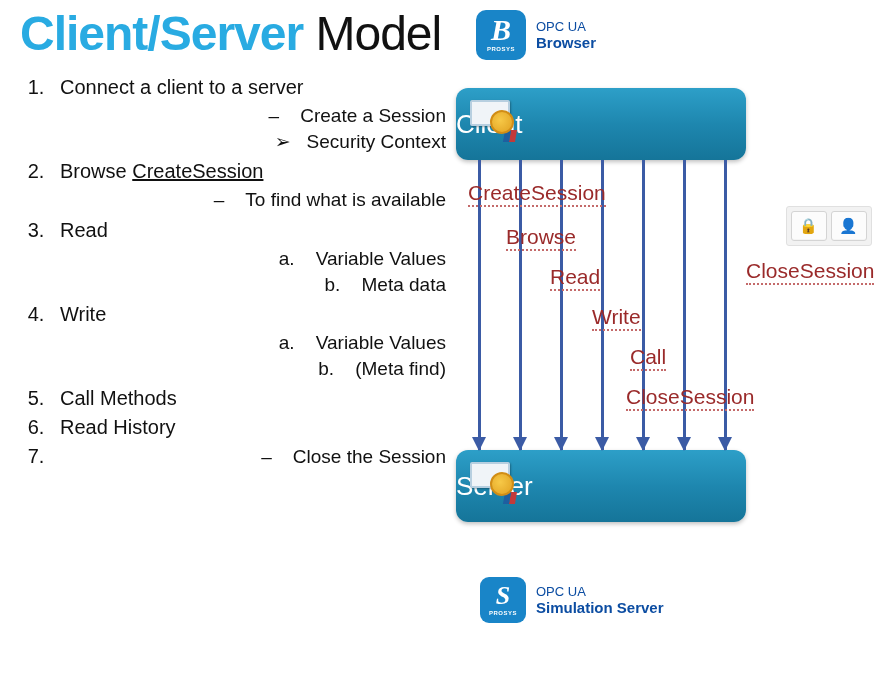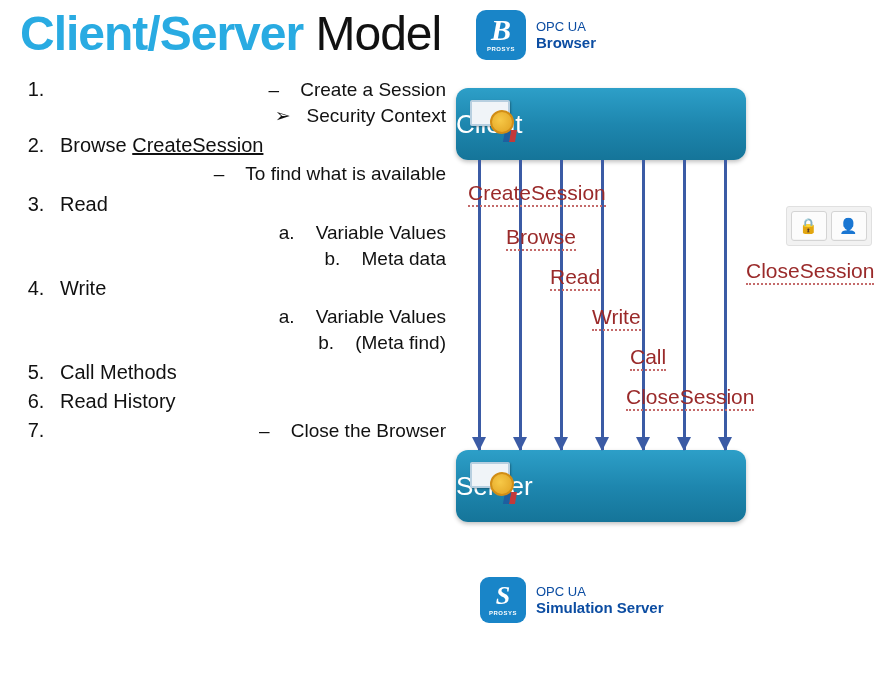--- a/index.html
+++ b/index.html
@@ -268,6 +268,7 @@
 <div class="outline">
   <ol class="lvl1">
     <li>
+      <span>Connect a client to a server</span>
       <ul class="sub">
         <li class="dash">Create a Session</li>
         <li class="arrow">Security Context</li>

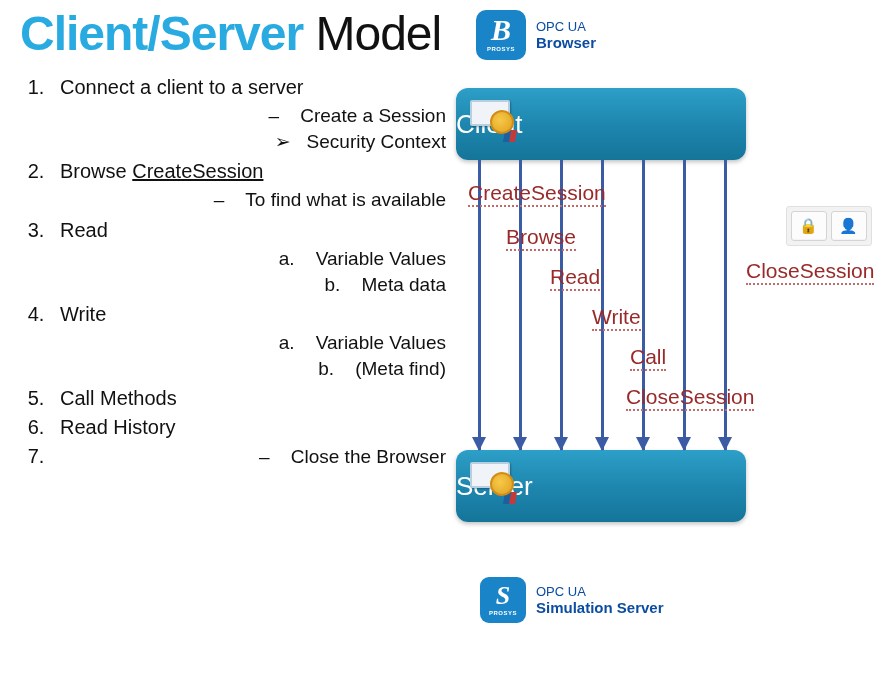--- a/index.html
+++ b/index.html
@@ -302,7 +302,7 @@
     </li>
     <li>
       <ul class="sub">
-        <li class="dash">Close the Browser</li>
+        <li class="dash">Close the Session</li>
       </ul>
     </li>
   </ol>

